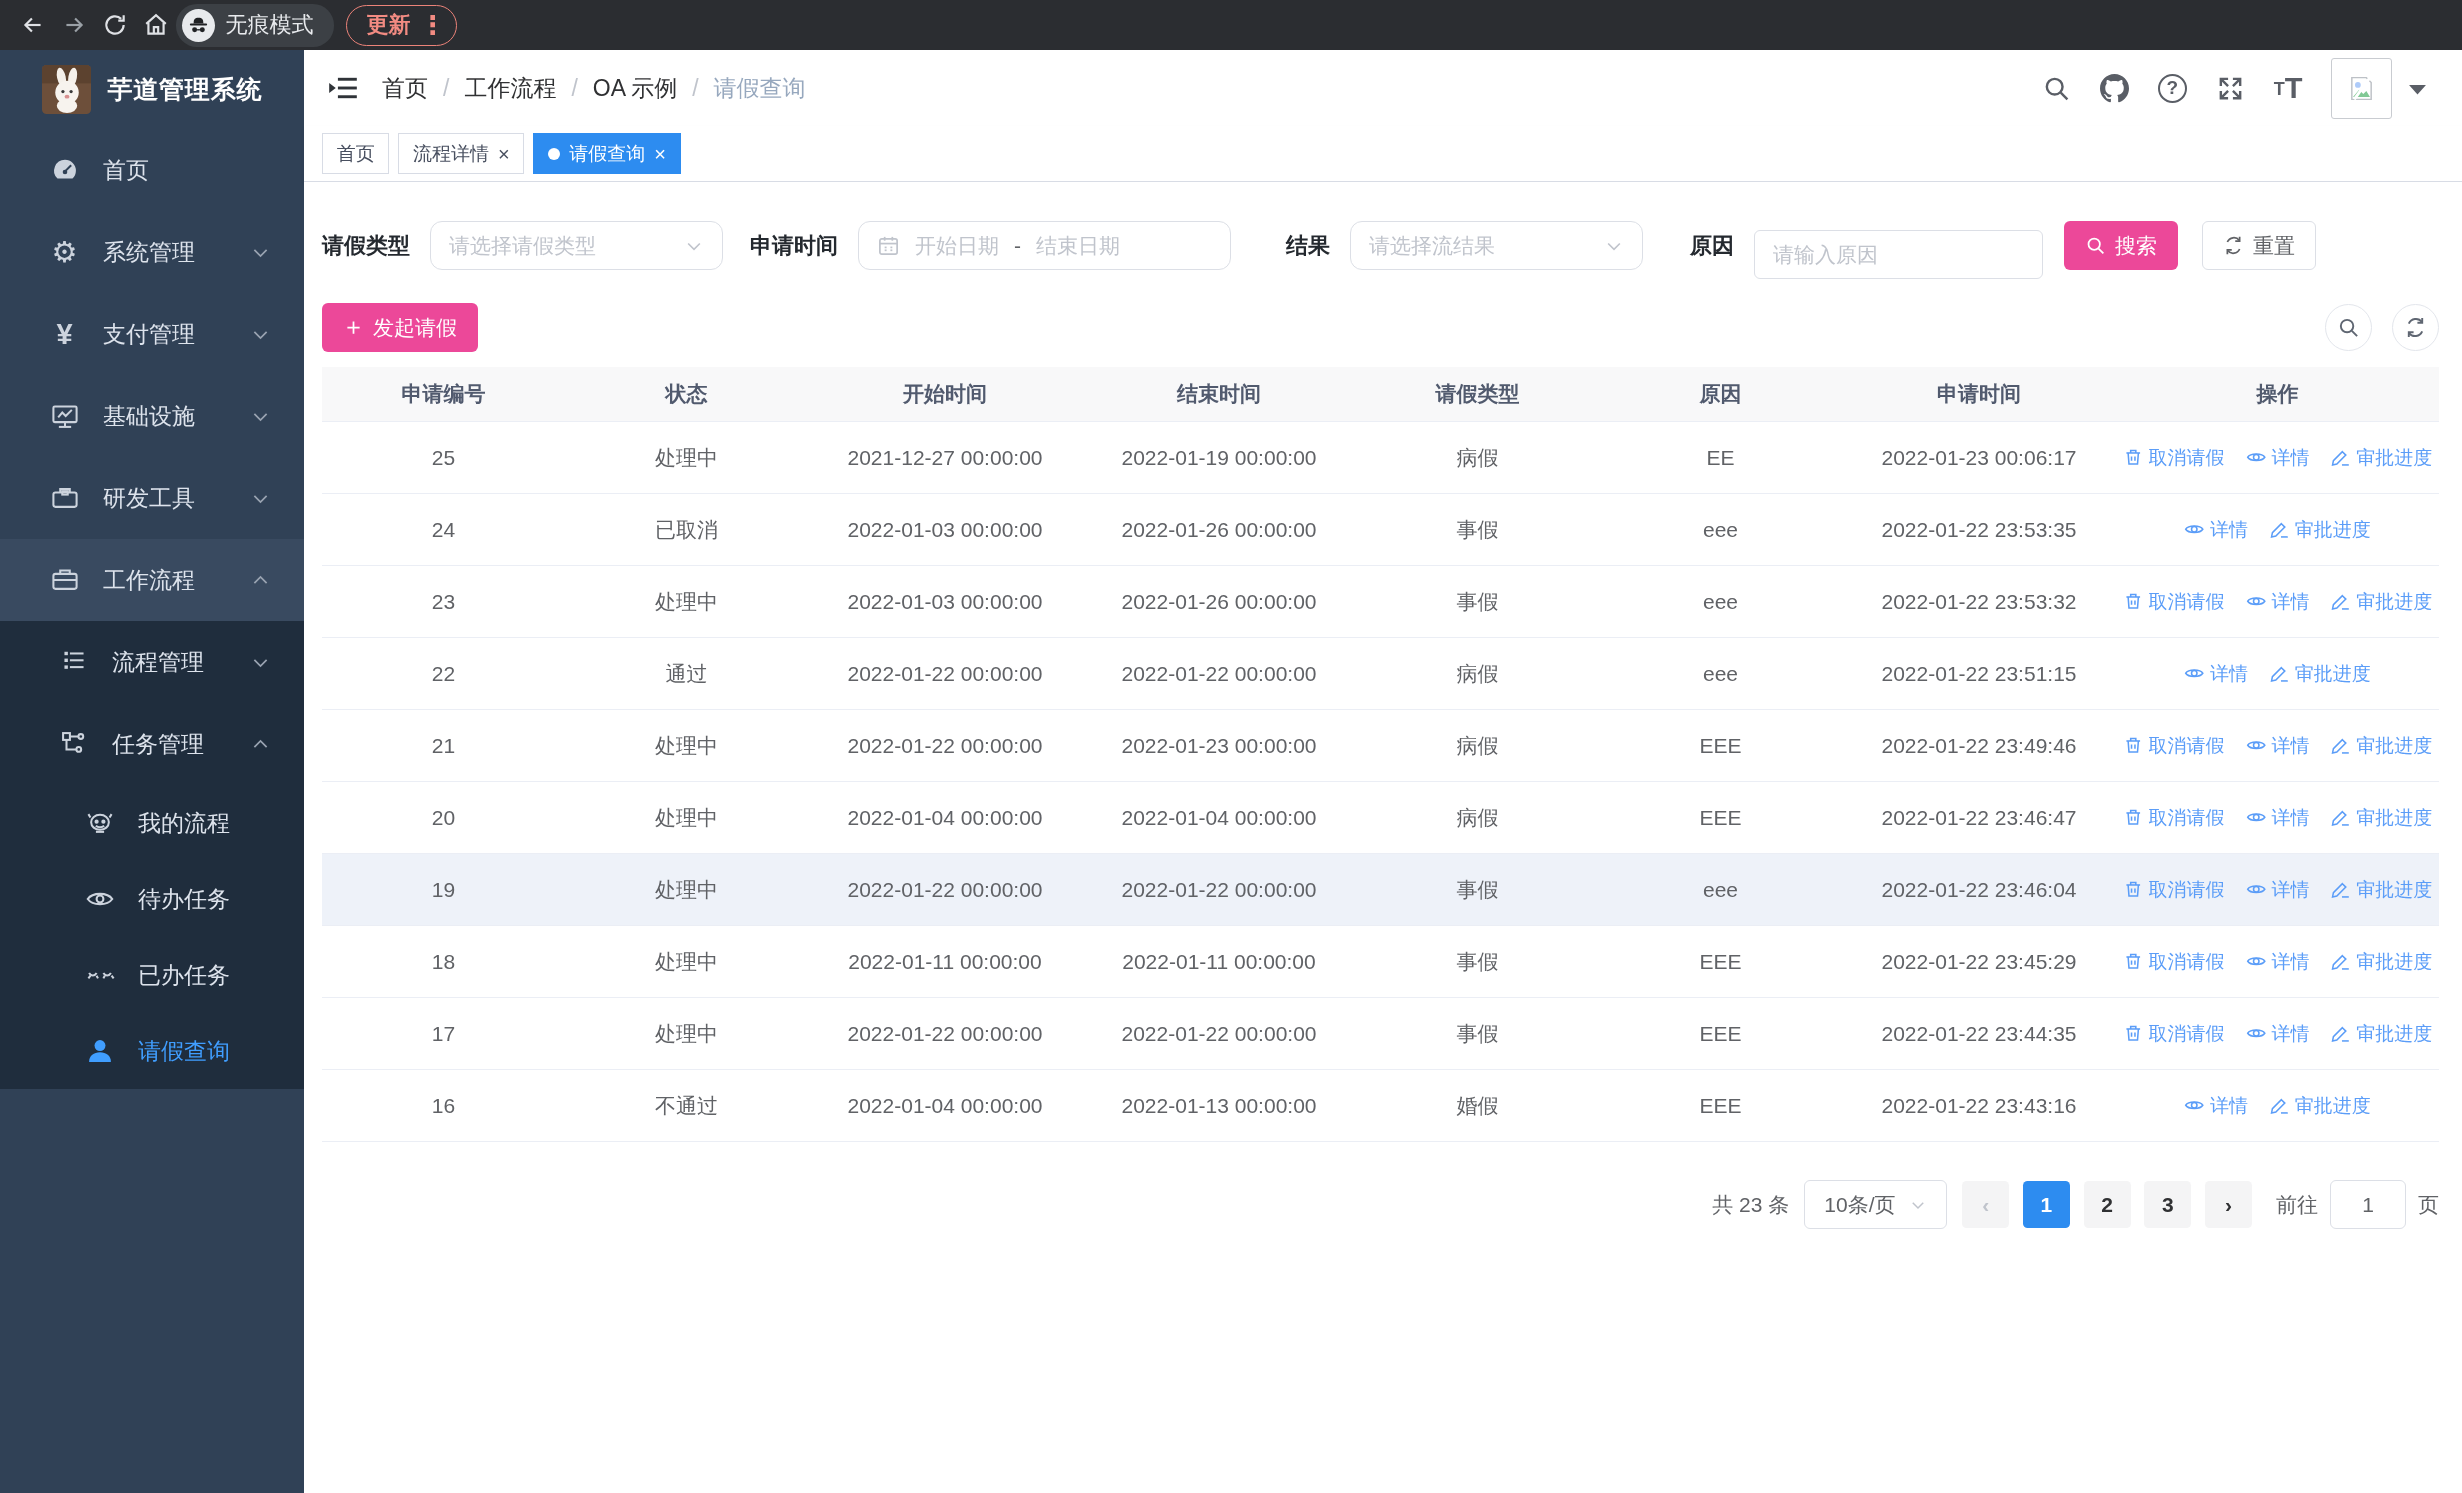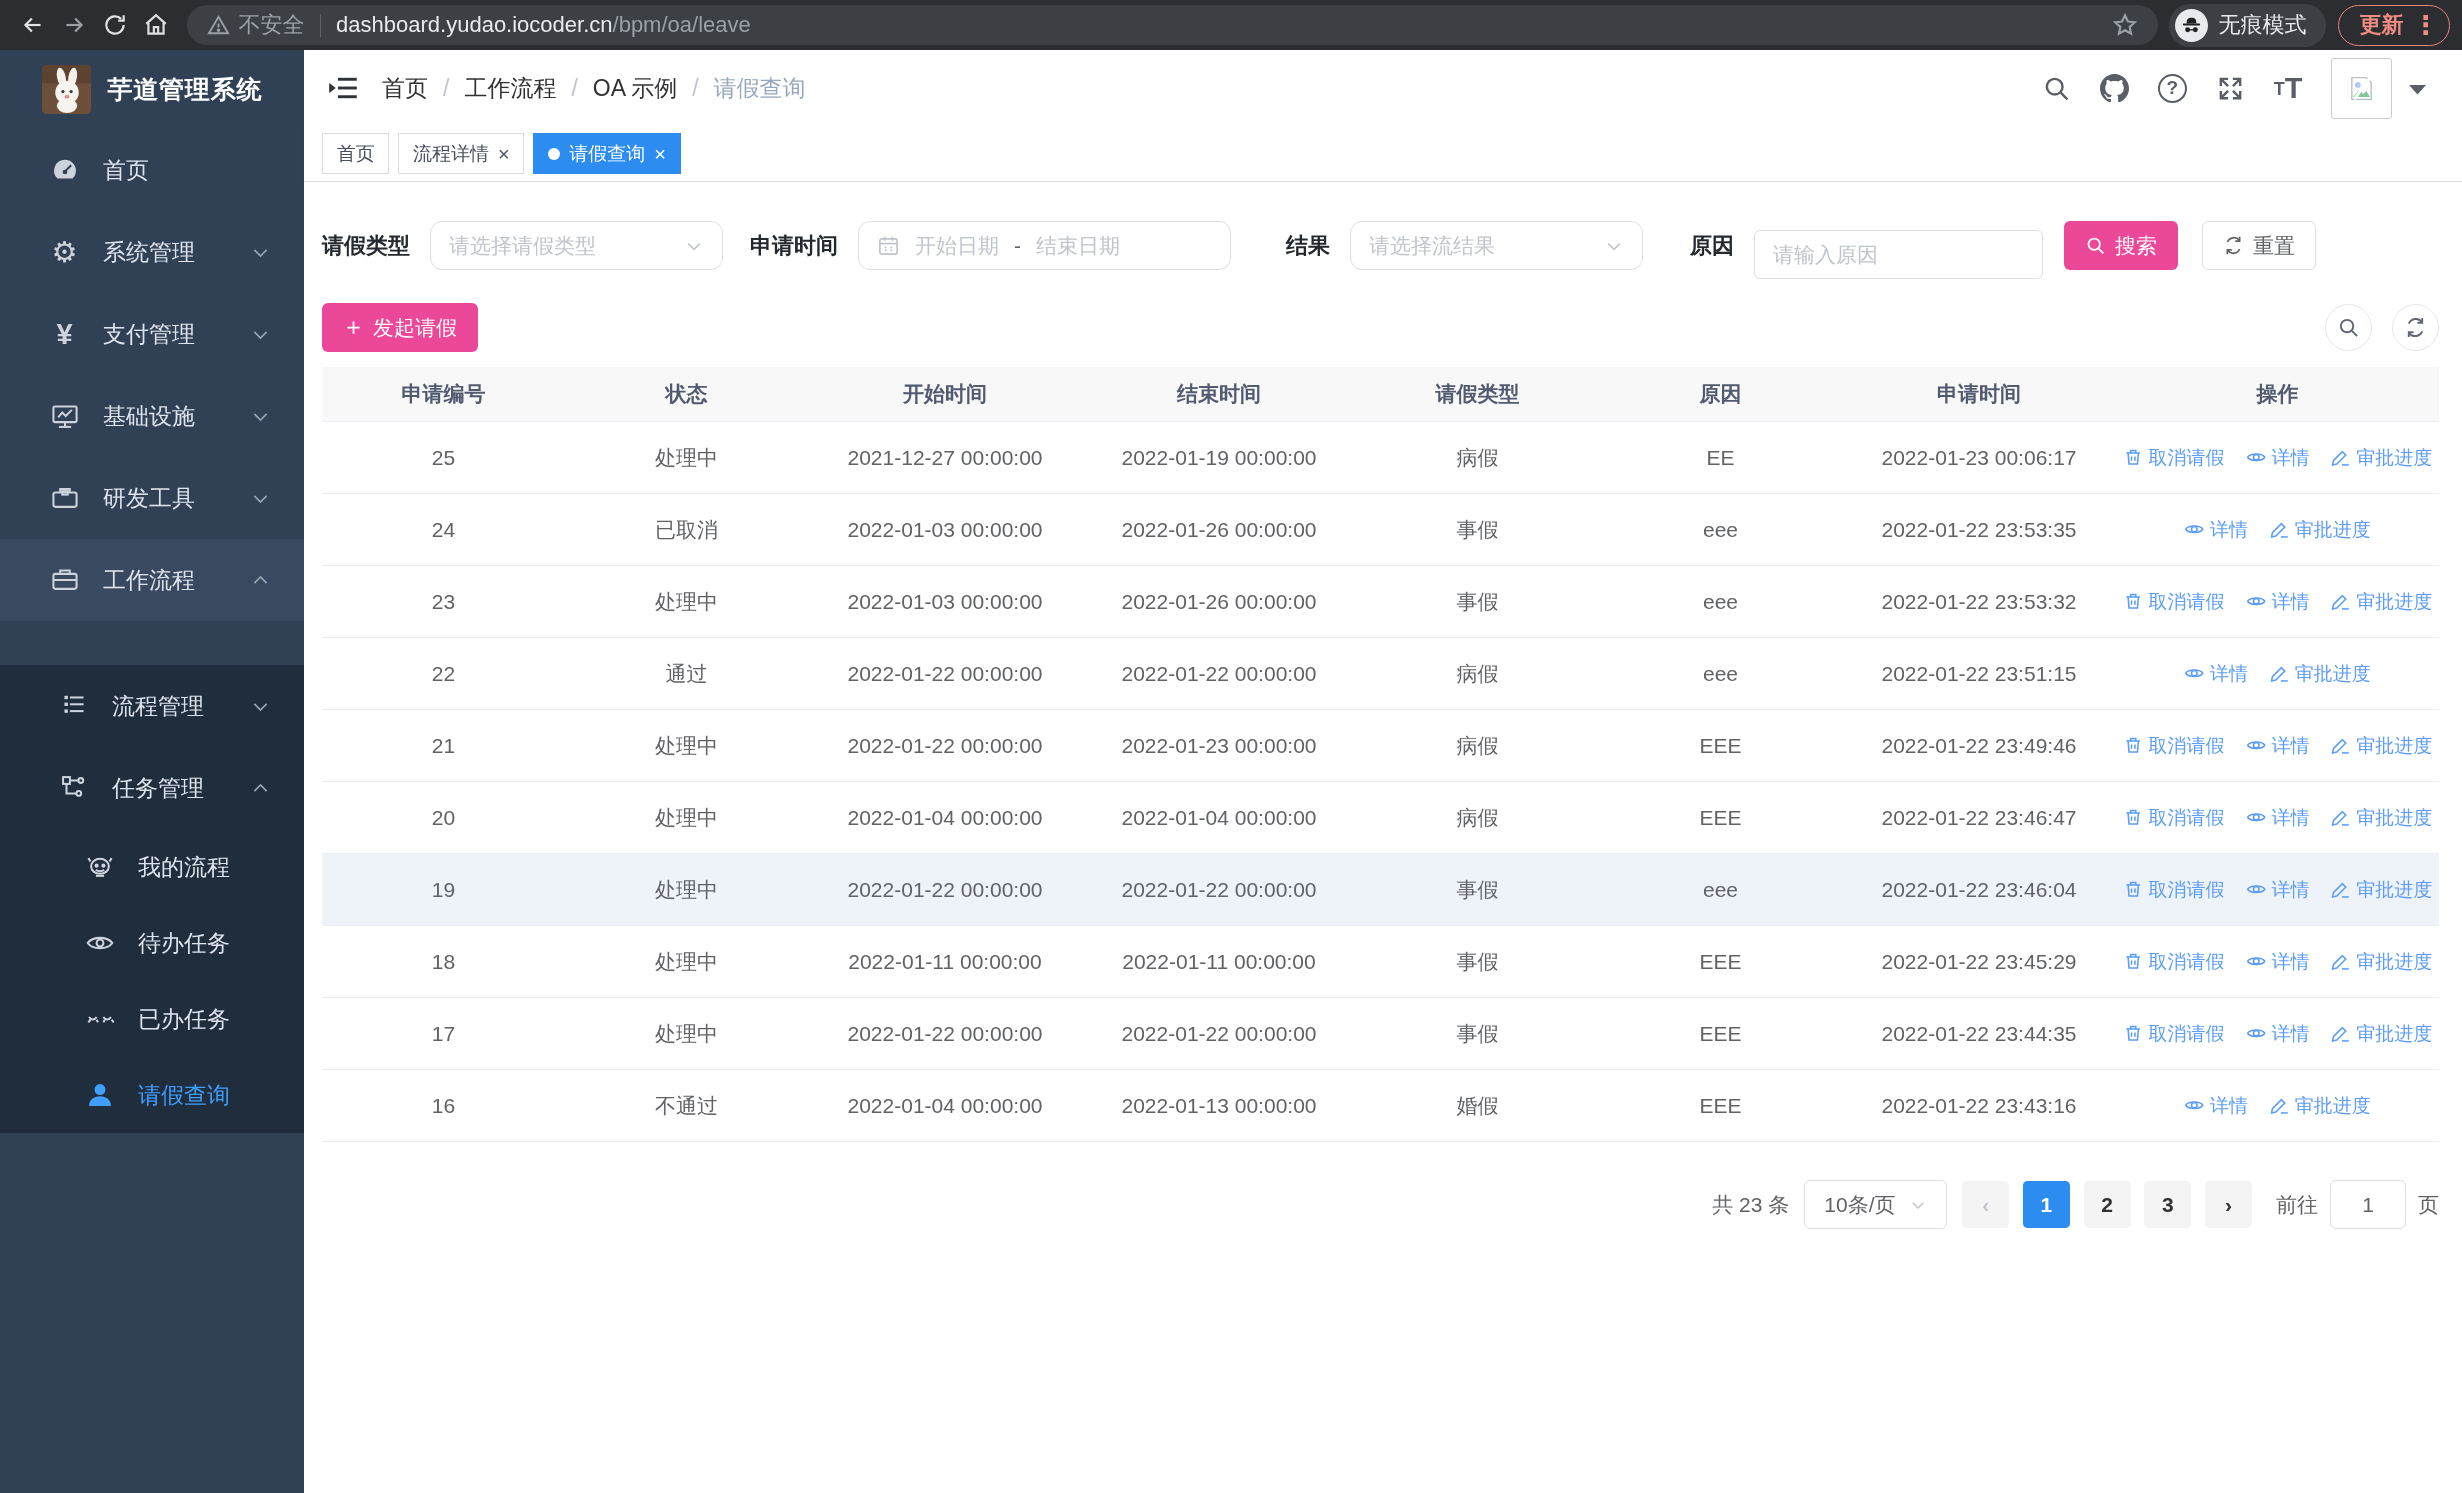--- a/index.html
+++ b/index.html
@@ -148,25 +148,6 @@
         <path d="M10 20v-6h4v6"></path>
       </svg>
   </div>
-  <div class="omnibox">
-    <span class="warn-group">
-      <svg viewBox="0 0 24 24" fill="none" stroke="currentColor" stroke-width="2" width="23" height="23">
-          <path d="M12 3 2 20h20L12 3z"></path>
-          <line x1="12" y1="10" x2="12" y2="14"></line>
-          <circle cx="12" cy="17" r="0.8" fill="currentColor"></circle>
-        </svg>
-      <span>不安全</span>
-    </span>
-    <span class="ob-divider"></span>
-    <span class="url-host">dashboard.yudao.iocoder.cn</span>
-    <span class="url-path">/bpm/oa/leave</span>
-    <span class="ob-spacer"></span>
-    <span class="star-icon">
-      <svg viewBox="0 0 24 24" fill="none" stroke="currentColor" stroke-width="2" width="26" height="26">
-          <path d="M12 3l2.7 5.8 6.3.7-4.7 4.3 1.3 6.2-5.6-3.2-5.6 3.2 1.3-6.2L3 9.5l6.3-.7z"></path>
-        </svg>
-    </span>
-  </div>
   <div class="incognito">
     <span class="incog-circle">
       <svg viewBox="0 0 24 24" width="23" height="23" fill="currentColor">

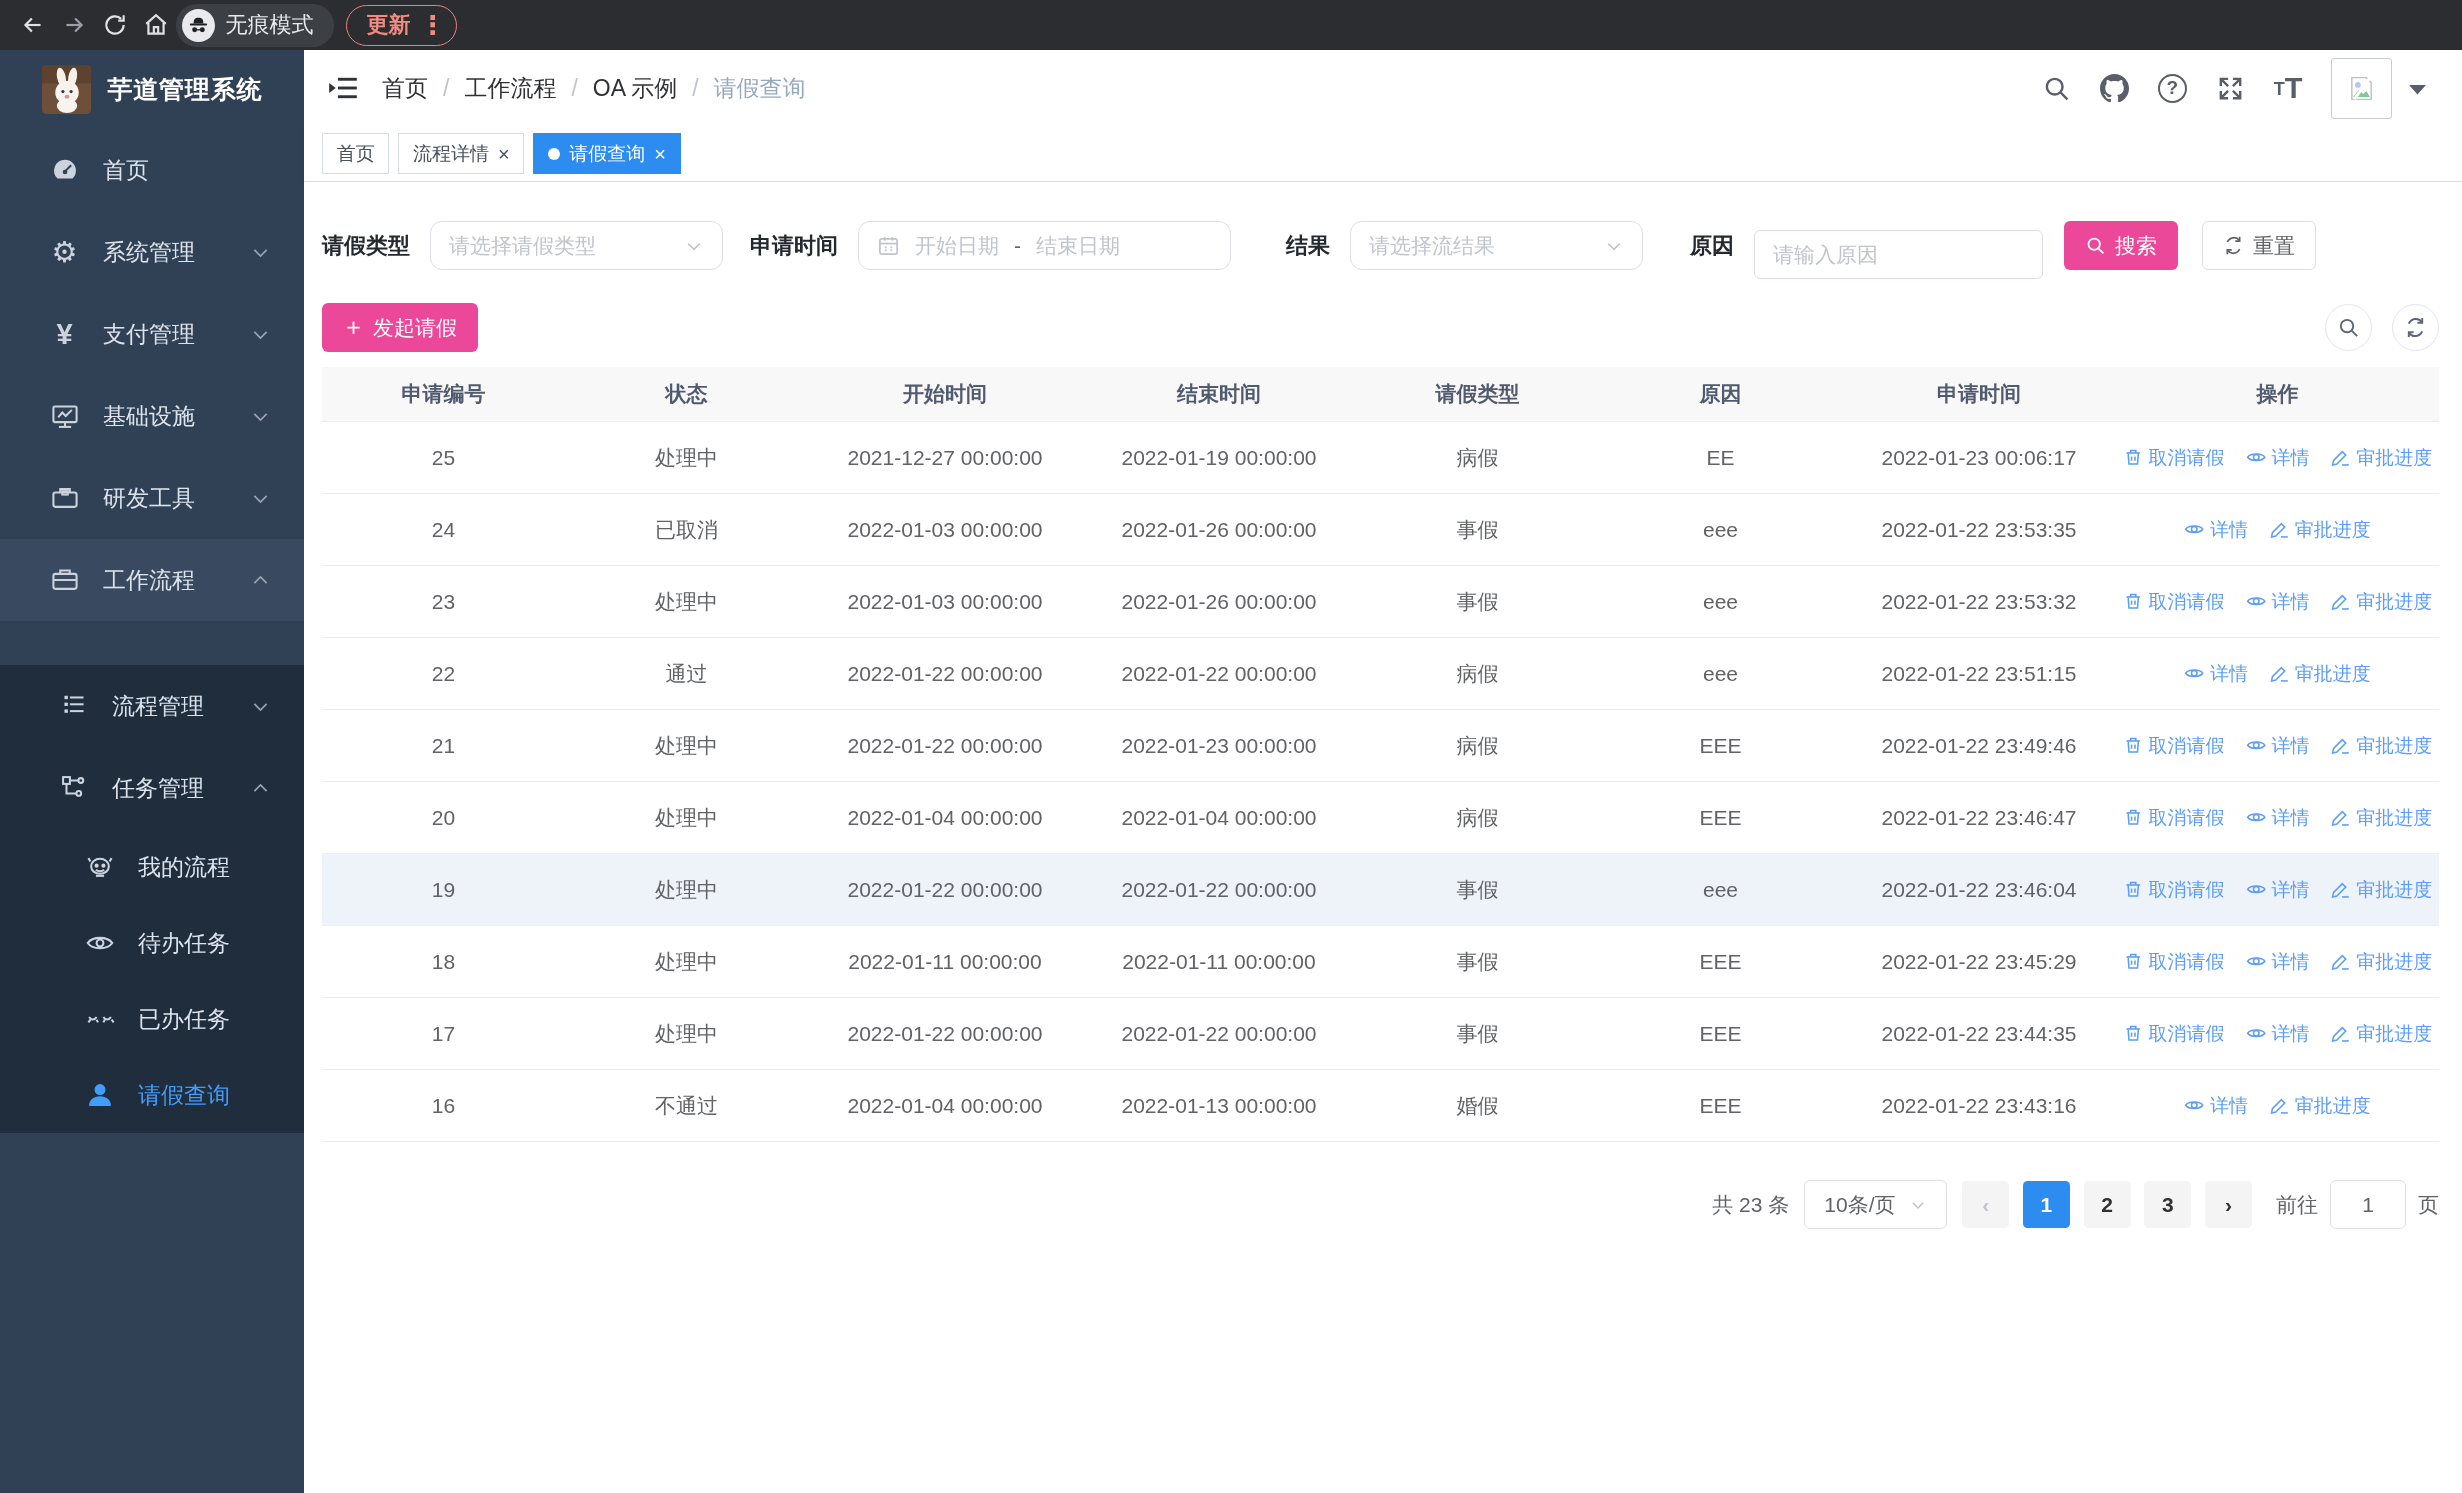--- a/index.html
+++ b/index.html
@@ -40,7 +40,7 @@
   .m-label { flex:1; font-size:23px; color:#dde3ec; }
   .m-chev { color:#99a3b1; }
   .m-chev svg { width:21px; height:21px; }
-  .submenu { background:#1f2d3d;margin-top:44px; }
+  .submenu { background:#1f2d3d; }
   .sub-item { padding-left:56px; }
   .sub2-item { height:76px; padding-left:82px; }
   .sub2-item.active .m-label, .sub2-item.active .m-icon { color:#409eff; }

